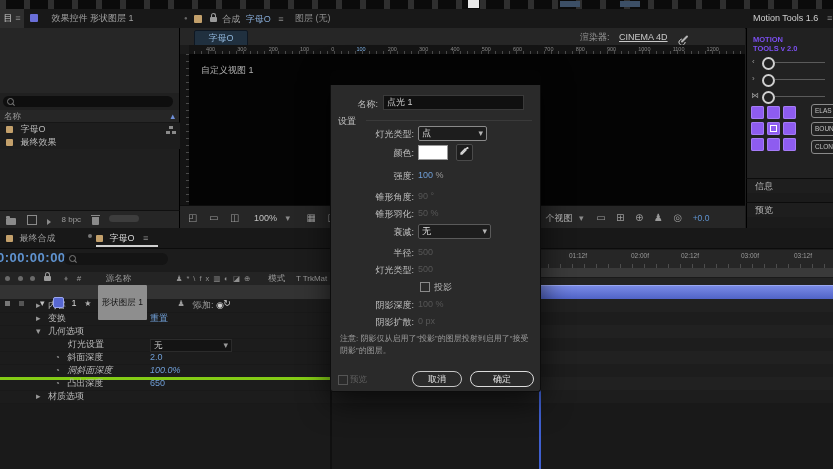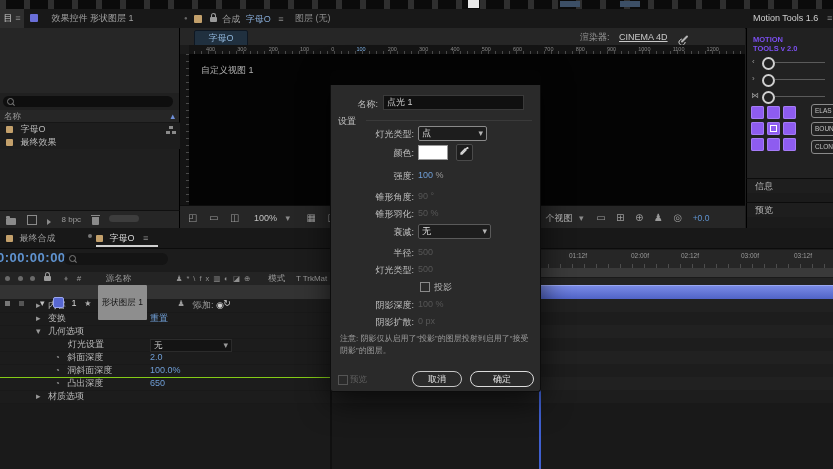--- a/index.html
+++ b/index.html
@@ -337,7 +337,7 @@
     <span style="color:#b8b8b8;margin-left:5px;">斜面深度</span>
     <span class="abs blue" style="left:150px;top:0;">2.0</span>
   </div>
-  <div class="abs nowrap" style="left:0;top:364px;width:331px;height:13px;line-height:13px;border-bottom:1px solid #84cc16;">
+  <div class="abs nowrap" style="left:0;top:364px;width:331px;height:13px;line-height:13px;border-bottom:3px solid #84cc16;font-style:italic;">
     <span style="color:#9a9a9a;margin-left:55px;font-size:8px;">◔</span>
     <span style="color:#b8b8b8;margin-left:5px;">洞斜面深度</span>
     <span class="abs blue" style="left:150px;top:0;">100.0%</span>

